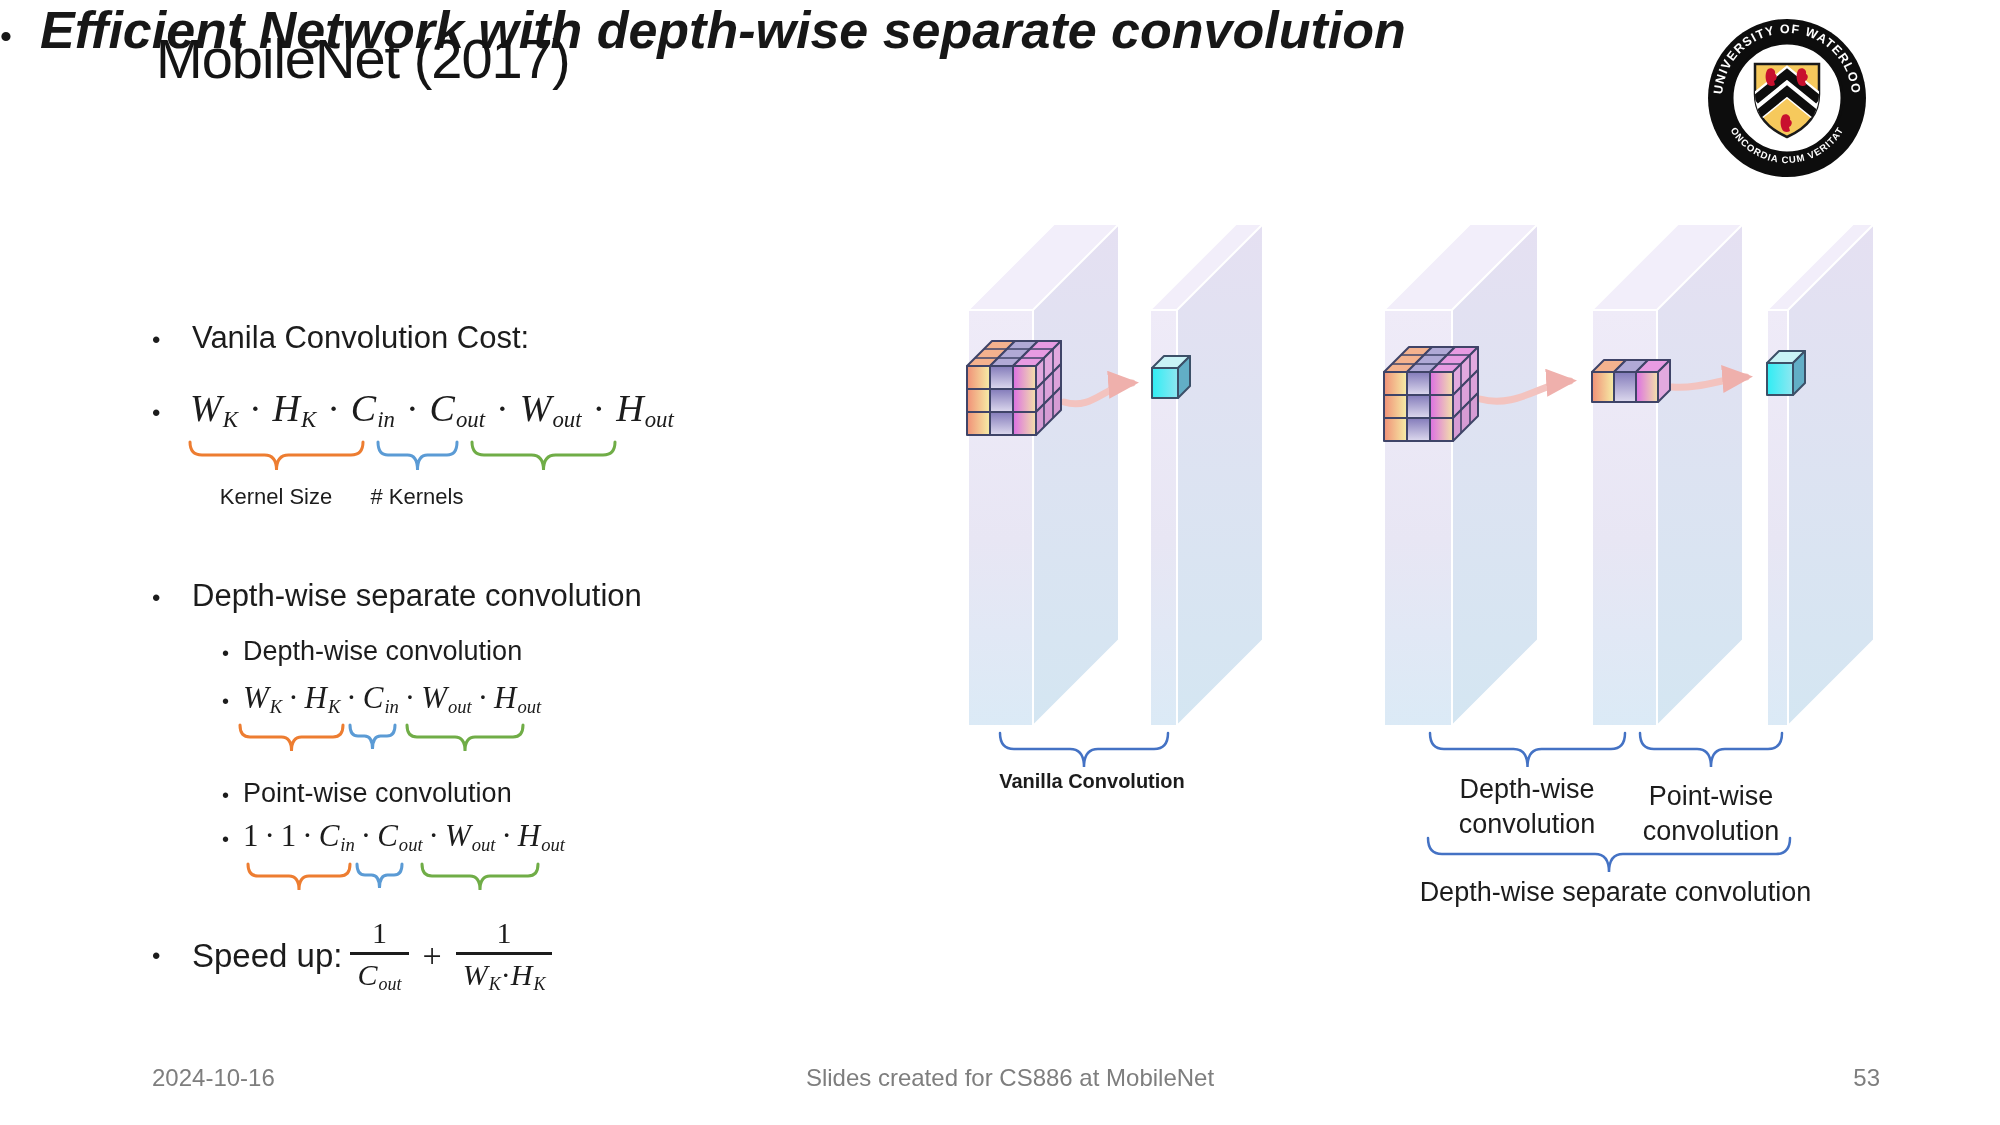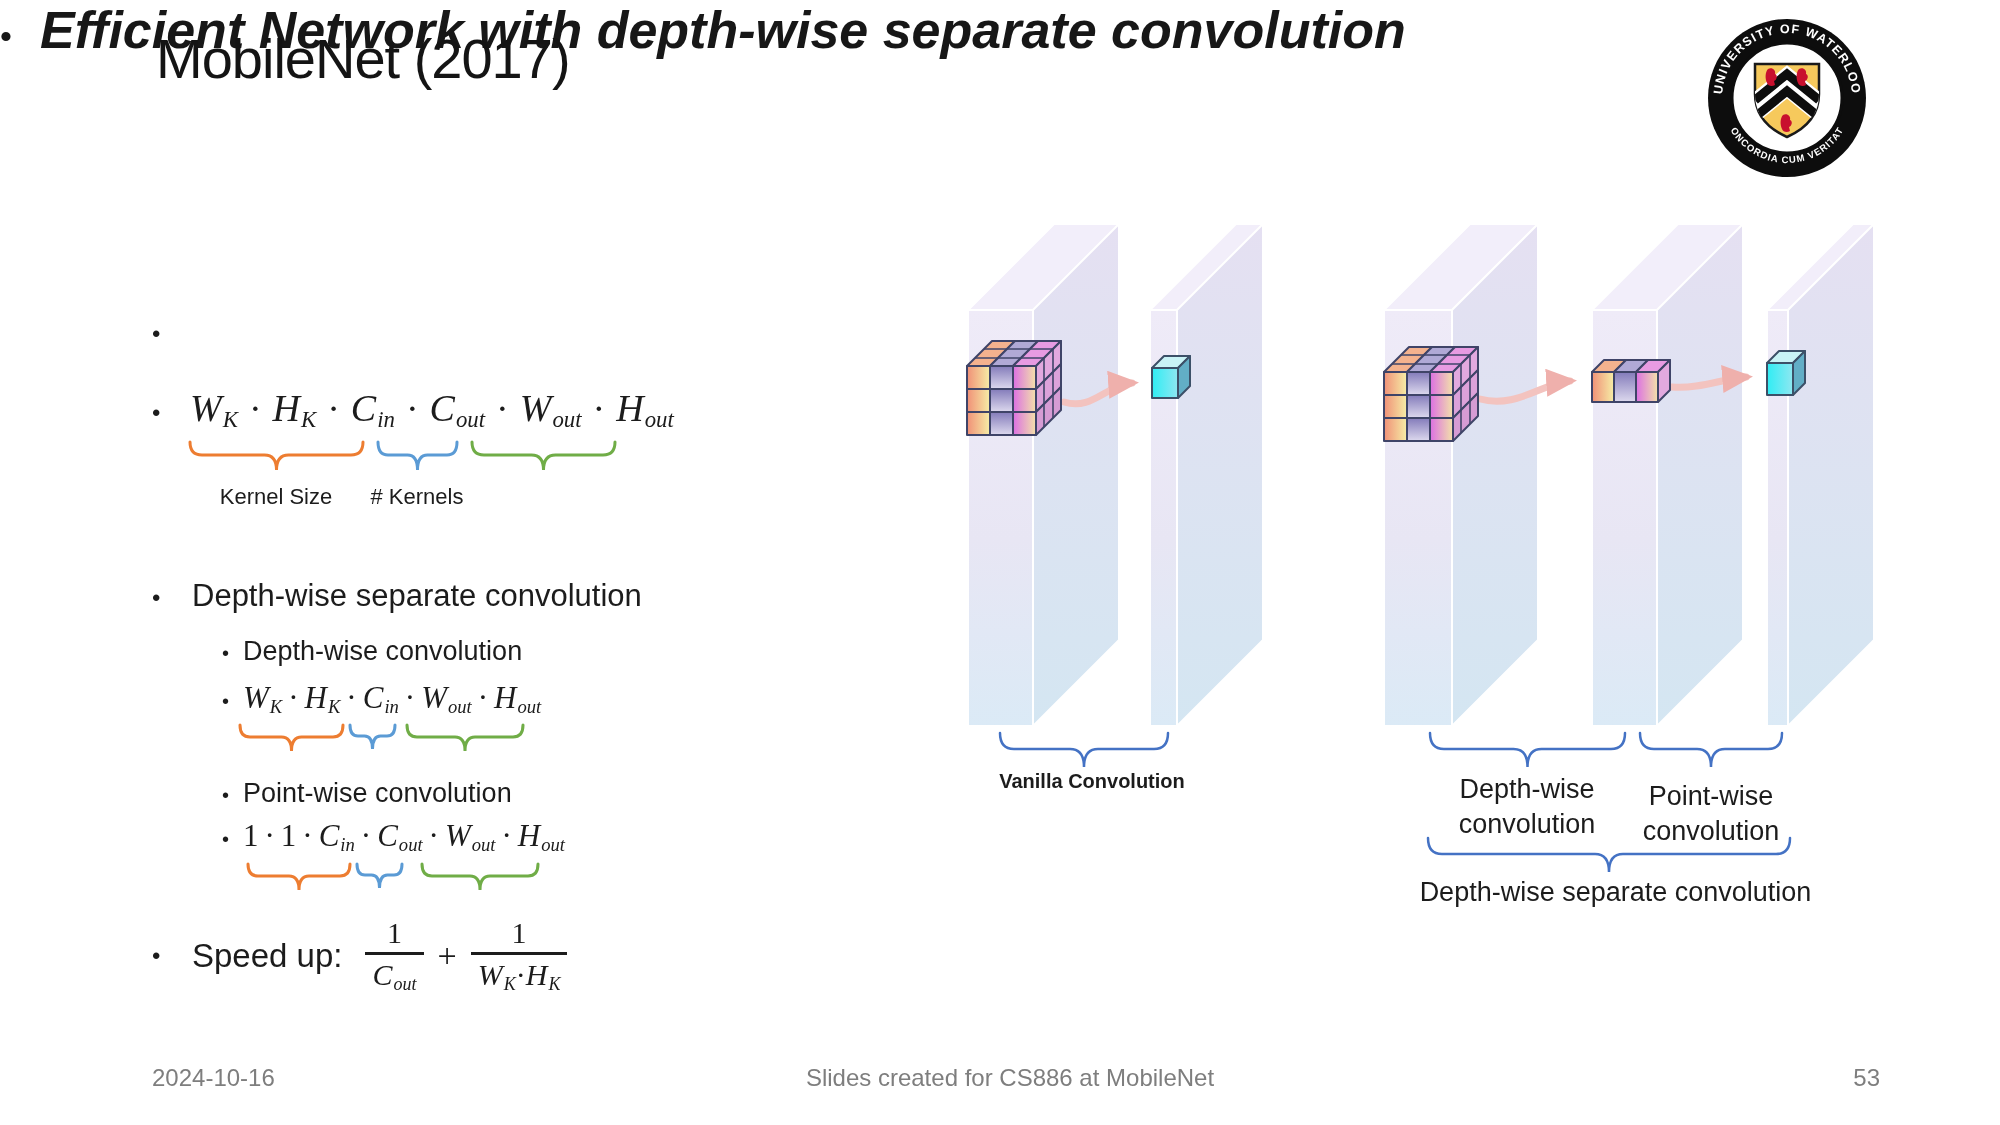--- a/index.html
+++ b/index.html
@@ -95,6 +95,7 @@
 
   <div class="l1row" style="left:152px;top:320px;">
     <span class="blt">•</span>
+    <span>Vanila Convolution Cost:</span>
   </div>
 
   <div class="math-row" style="left:152px;top:386px;font-size:38px;">

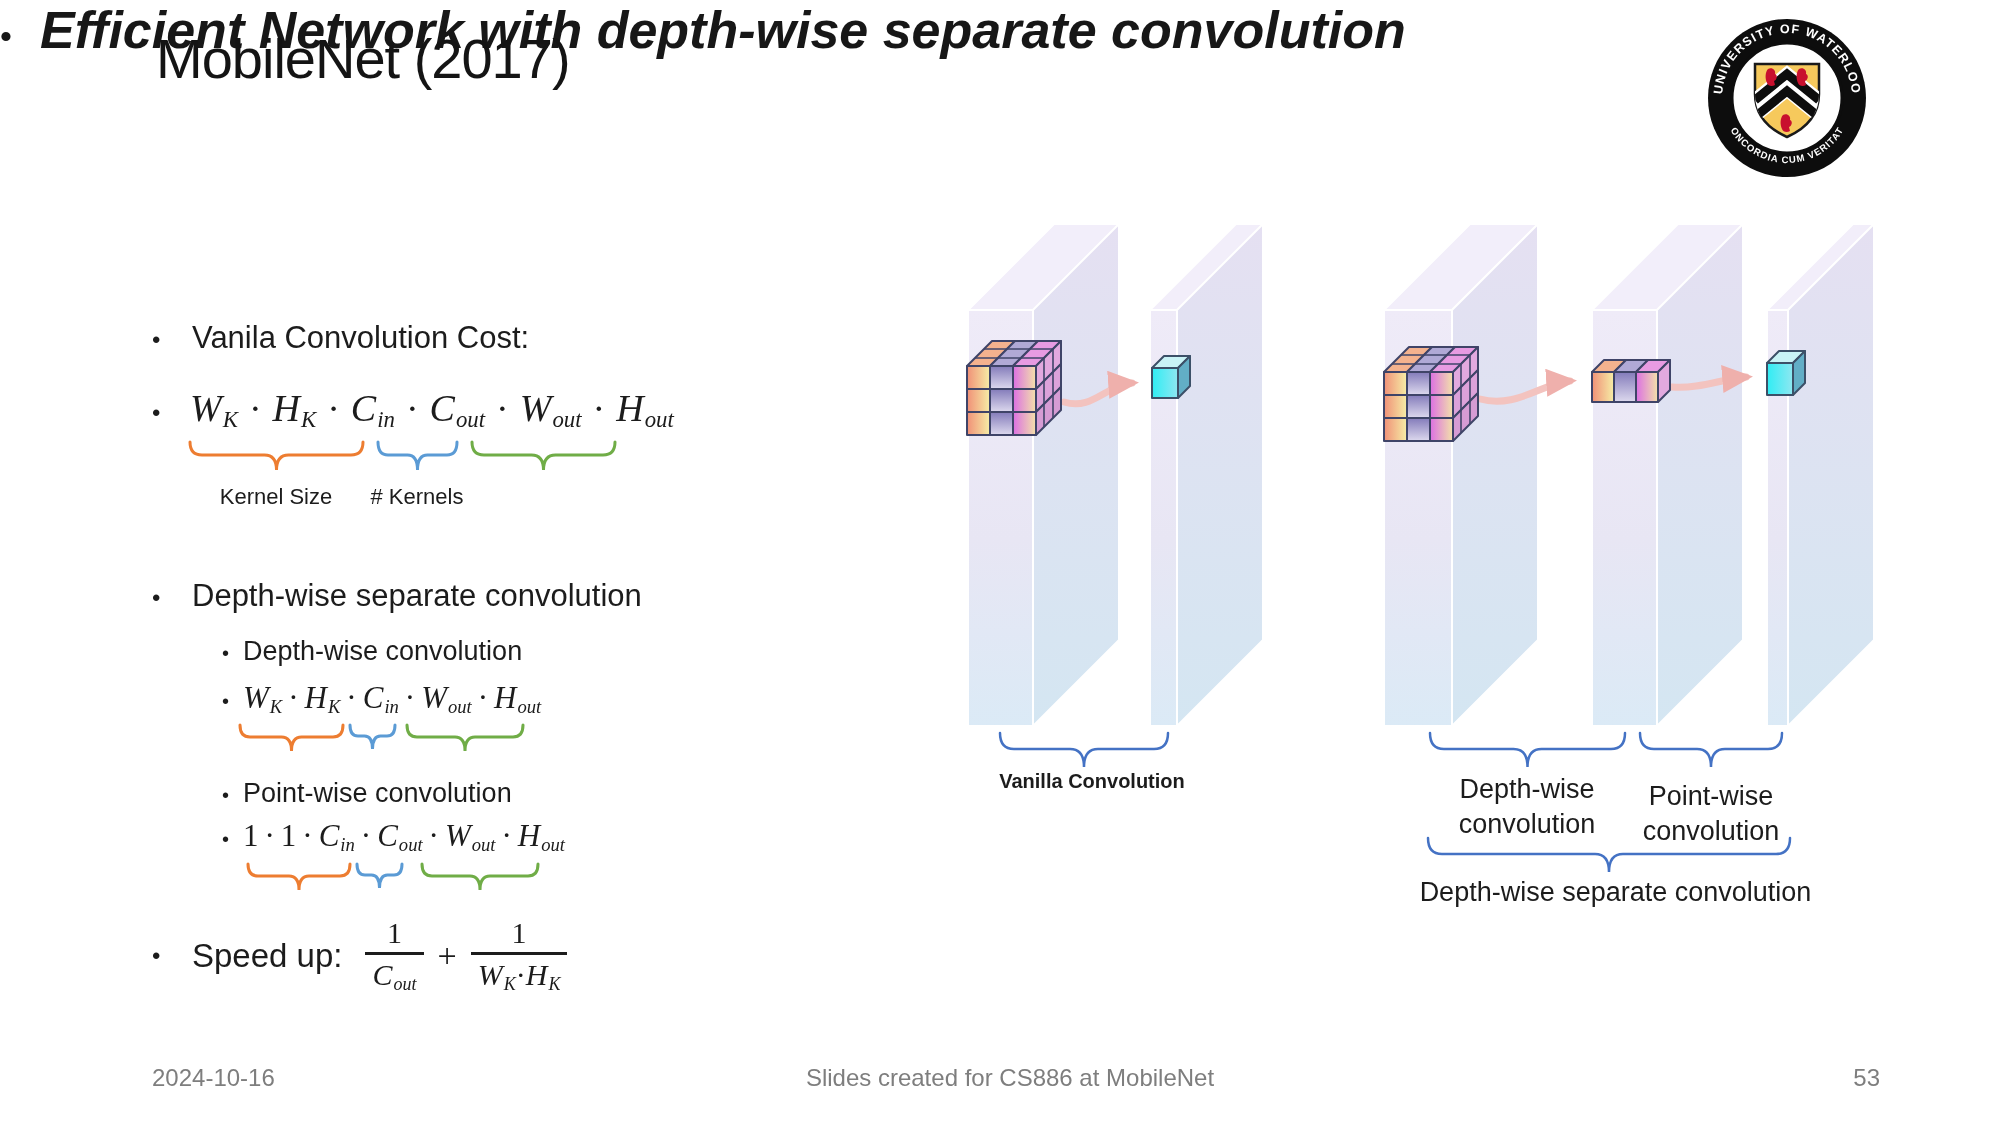--- a/index.html
+++ b/index.html
@@ -161,7 +161,7 @@
 
   <div id="speedup">
     <span class="blt">•</span>
-    <span style="margin-right:17px;">Speed up:</span>
+    <span style="margin-right:2px;">Speed up:</span>
     <span class="frac">
       <span class="num mnum">1</span>
       <span class="den"><span class="mv">C</span><span class="ms">out</span></span>

